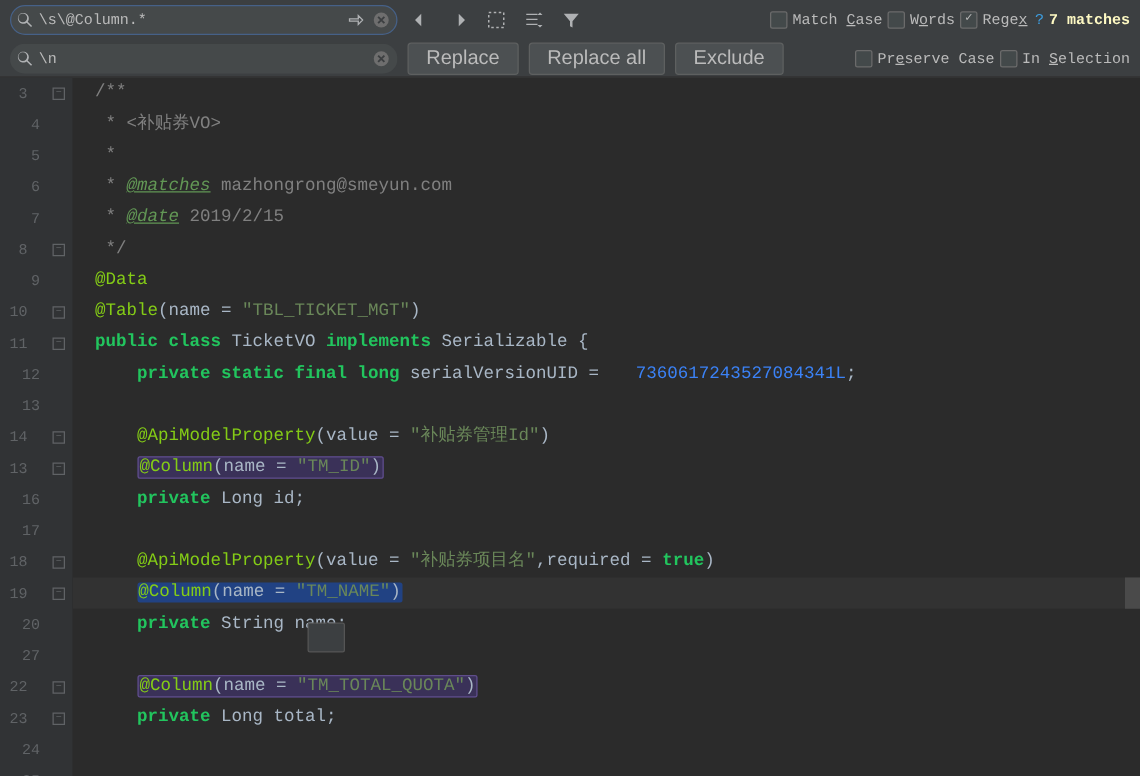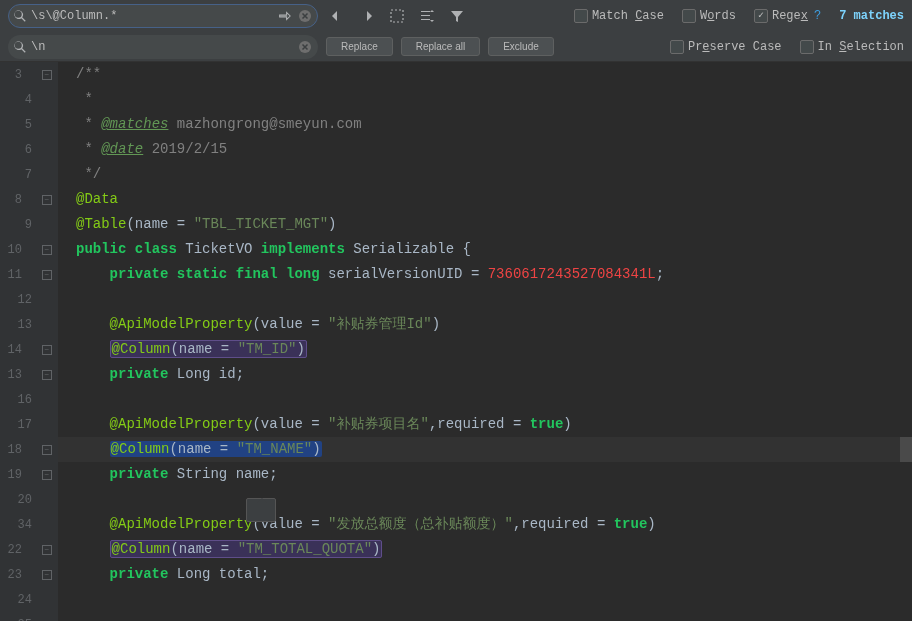--- a/index.html
+++ b/index.html
@@ -15,7 +15,7 @@
 .icon-btn { width: 22px; height: 22px; display: flex; align-items: center; justify-content: center; cursor: pointer; border-radius: 3px; }
 .icon-btn svg { width: 16px; height: 16px; fill: #afb1b3; }
 .toolbar-spacer { flex: 1; }
-.cb-group { display: flex; align-items: center; gap: 18px; }
+.cb-group { display: flex; align-items: center; gap: 4px; }
 .cb { display: flex; align-items: center; gap: 4px; color: #bbbbbb; font-size: 12px; cursor: pointer; }
 .cb-box { width: 14px; height: 14px; border: 1px solid #6b6b6b; background: #43494a; border-radius: 2px; display: flex; align-items: center; justify-content: center; }
 .cb-box.checked::after { content: '✓'; color: #bbbbbb; font-size: 10px; line-height: 1; }

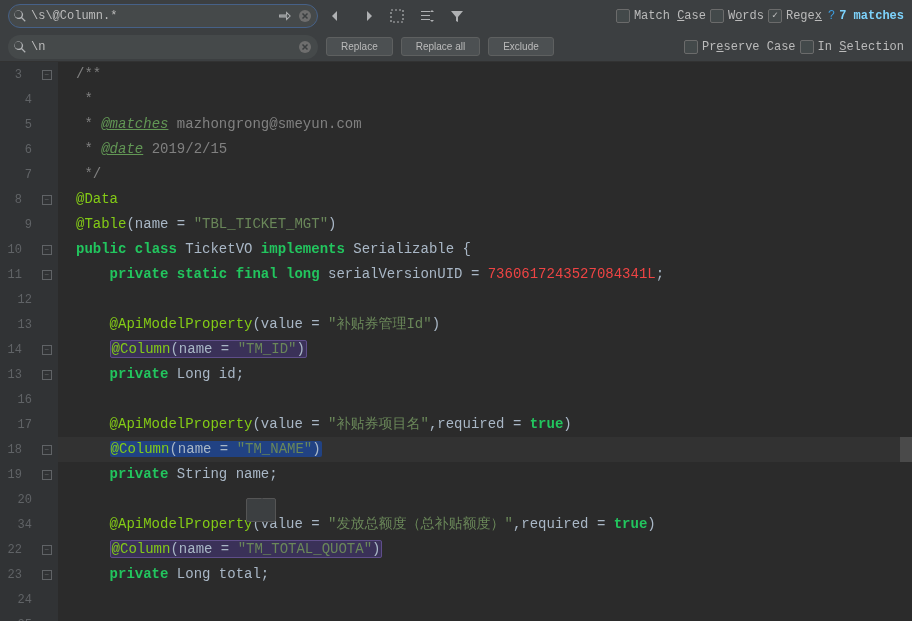--- a/index.html
+++ b/index.html
@@ -20,7 +20,7 @@
 .cb-box { width: 14px; height: 14px; border: 1px solid #6b6b6b; background: #43494a; border-radius: 2px; display: flex; align-items: center; justify-content: center; }
 .cb-box.checked::after { content: '✓'; color: #bbbbbb; font-size: 10px; line-height: 1; }
 .help-icon { color: #3d9ee0; font-size: 12px; margin-left: 2px; }
-.match-count { color: #7dd3fc; font-size: 12px; font-weight: bold; white-space: nowrap; }
+.match-count { color: #fef9c3; font-size: 12px; font-weight: bold; white-space: nowrap; }
 .btn { background: #4c5052; border: 1px solid #5e6060; color: #bbbbbb; padding: 3px 14px; font-size: 10px; border-radius: 3px; cursor: pointer; }
 .editor { display: flex; height: calc(100% - 62px); }
 .gutter { width: 58px; background: #313335; flex-shrink: 0; }

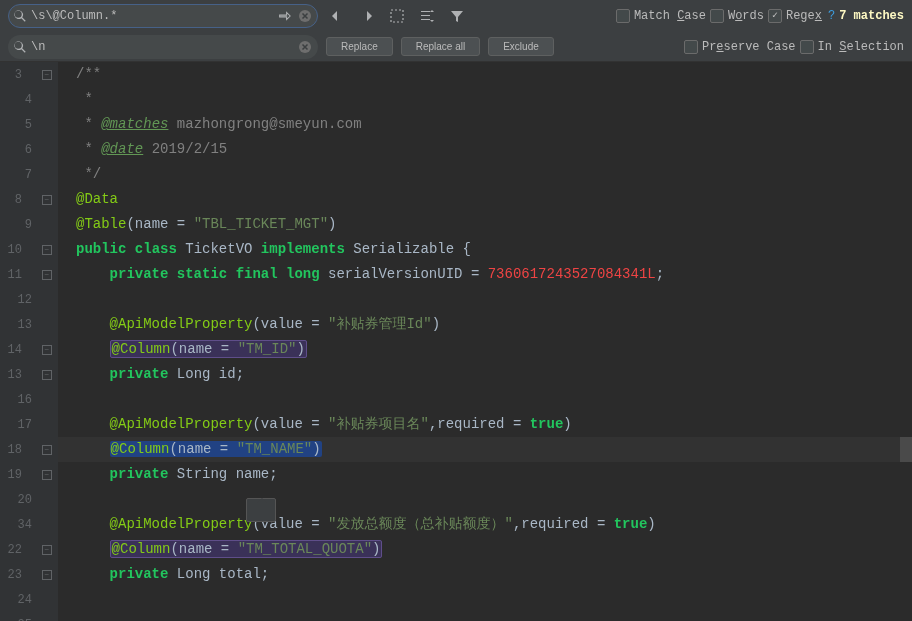--- a/index.html
+++ b/index.html
@@ -21,7 +21,7 @@
 .cb-box.checked::after { content: '✓'; color: #bbbbbb; font-size: 10px; line-height: 1; }
 .help-icon { color: #3d9ee0; font-size: 12px; margin-left: 2px; }
 .match-count { color: #fef9c3; font-size: 12px; font-weight: bold; white-space: nowrap; }
-.btn { background: #4c5052; border: 1px solid #5e6060; color: #bbbbbb; padding: 3px 14px; font-size: 10px; border-radius: 3px; cursor: pointer; }
+.btn { background: #4c5052; border: 1px solid #5e6060; color: #bbbbbb; padding: 3px 14px; font-size: 16px; border-radius: 3px; cursor: pointer; }
 .editor { display: flex; height: calc(100% - 62px); }
 .gutter { width: 58px; background: #313335; flex-shrink: 0; }
 .gutter-line { height: 25px; display: flex; align-items: center; justify-content: space-between; padding: 0 6px 0 0; color: #606366; font-size: 12px; }

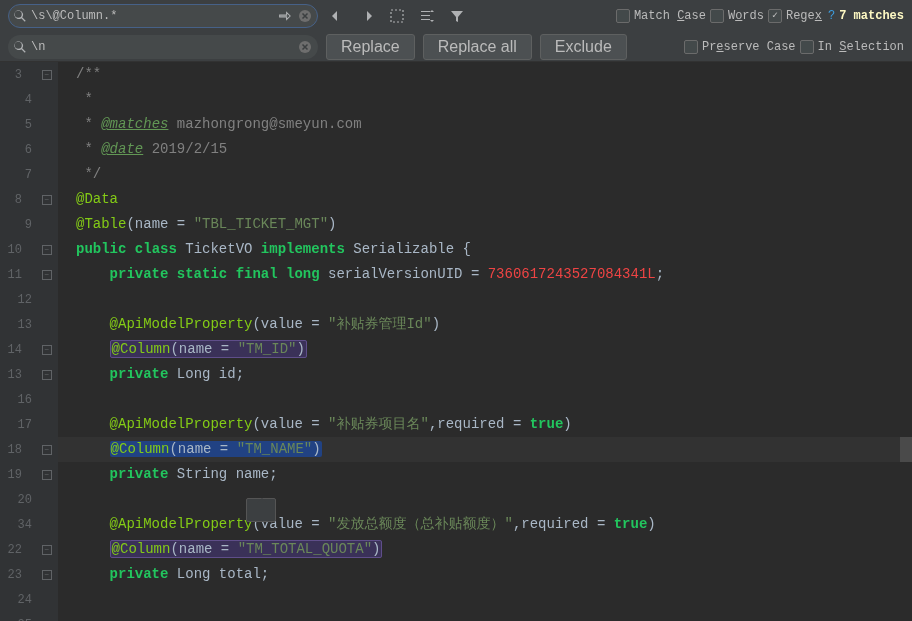--- a/index.html
+++ b/index.html
@@ -219,6 +219,7 @@
   <div class="code">
     <div class="code-lines">
       <div class="code-line"><span class="c-comment">/**</span></div>
+      <div class="code-line"><span class="c-comment"> * &lt;补贴券VO&gt;</span></div>
       <div class="code-line"><span class="c-comment"> *</span></div>
       <div class="code-line"><span class="c-comment"> * </span><span class="c-doctag">@matches</span><span class="c-comment"> mazhongrong@smeyun.com</span></div>
       <div class="code-line"><span class="c-comment"> * </span><span class="c-doctag">@date</span><span class="c-comment"> 2019/2/15</span></div>

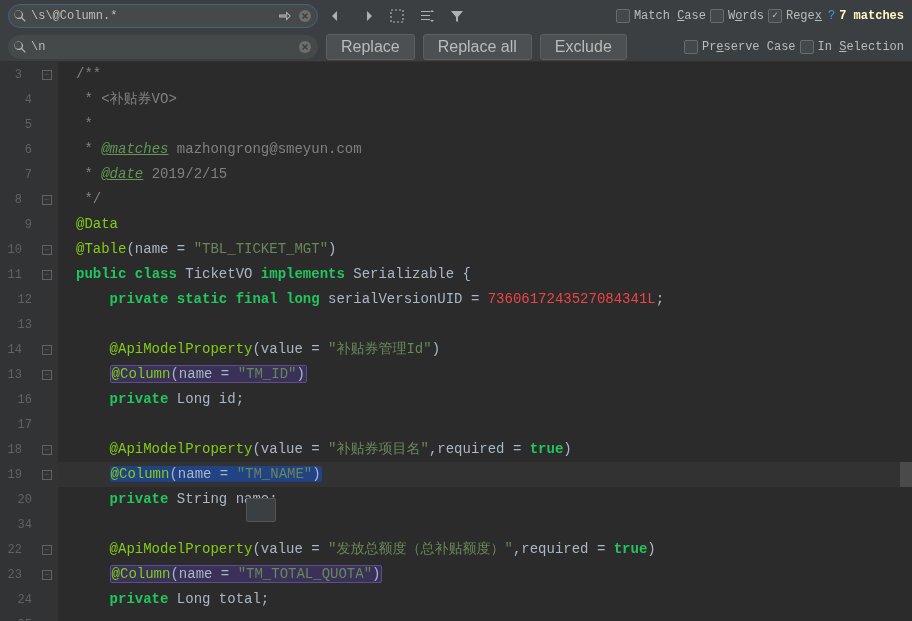--- a/index.html
+++ b/index.html
@@ -38,7 +38,7 @@
 .c-anno { color: #84cc16; }
 .c-keyword { color: #22c55e; font-weight: bold; }
 .c-string { color: #6a8759; }
-.c-number { color: #ef4444; }
+.c-number { color: #3b82f6; margin-left: 21px; }
 .hl { background: #3a3158; border: 1px solid #5f4e8a; border-radius: 2px; padding: 0 1px; }
 .hl-current { background: #214283; border-radius: 2px; padding: 0 1px; }
 .tooltip { position: absolute; left: 188px; top: 436px; width: 30px; height: 24px; background: #3c3f41; border: 1px solid #555; border-radius: 2px; }

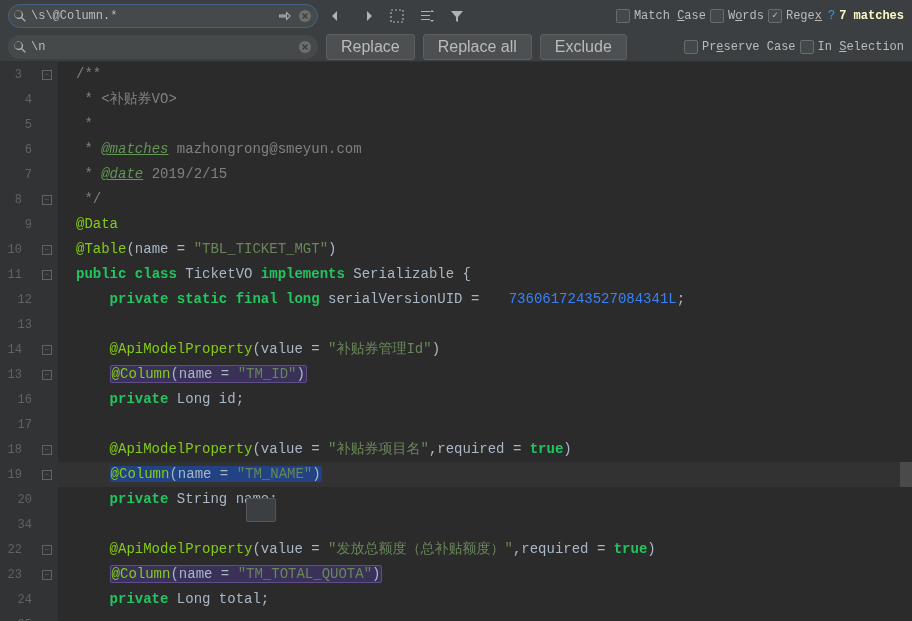--- a/index.html
+++ b/index.html
@@ -199,7 +199,7 @@
         <span class="ln">20</span>
       </div>
     <div class="gutter-line">
-        <span class="ln">34</span>
+        <span class="ln">27</span>
       </div>
     <div class="gutter-line">
         <span class="ln">22</span>

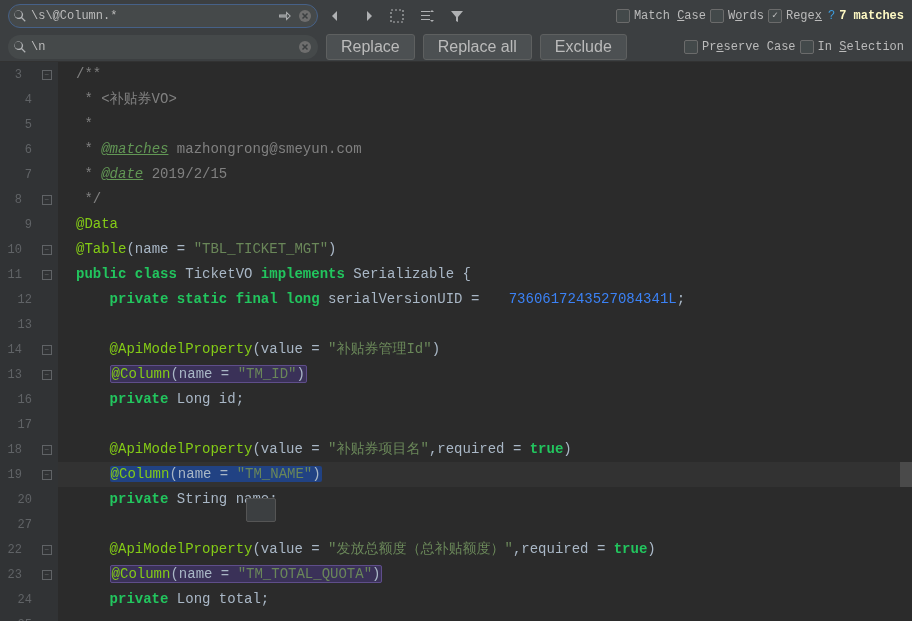--- a/index.html
+++ b/index.html
@@ -237,7 +237,6 @@
       <div class="code-line current"><span>    </span><span class="hl-current"><span class="c-anno">@Column</span><span>(name = </span><span class="c-string">"TM_NAME"</span><span>)</span></span></div>
       <div class="code-line"><span>    </span><span class="c-keyword">private</span><span> String name;</span></div>
       <div class="code-line"></div>
-      <div class="code-line"><span>    </span><span class="c-anno">@ApiModelProperty</span><span>(value = </span><span class="c-string">"发放总额度（总补贴额度）"</span><span>,required = </span><span class="c-keyword">true</span><span>)</span></div>
       <div class="code-line"><span>    </span><span class="hl"><span class="c-anno">@Column</span><span>(name = </span><span class="c-string">"TM_TOTAL_QUOTA"</span><span>)</span></span></div>
       <div class="code-line"><span>    </span><span class="c-keyword">private</span><span> Long total;</span></div>
       <div class="code-line"></div>

